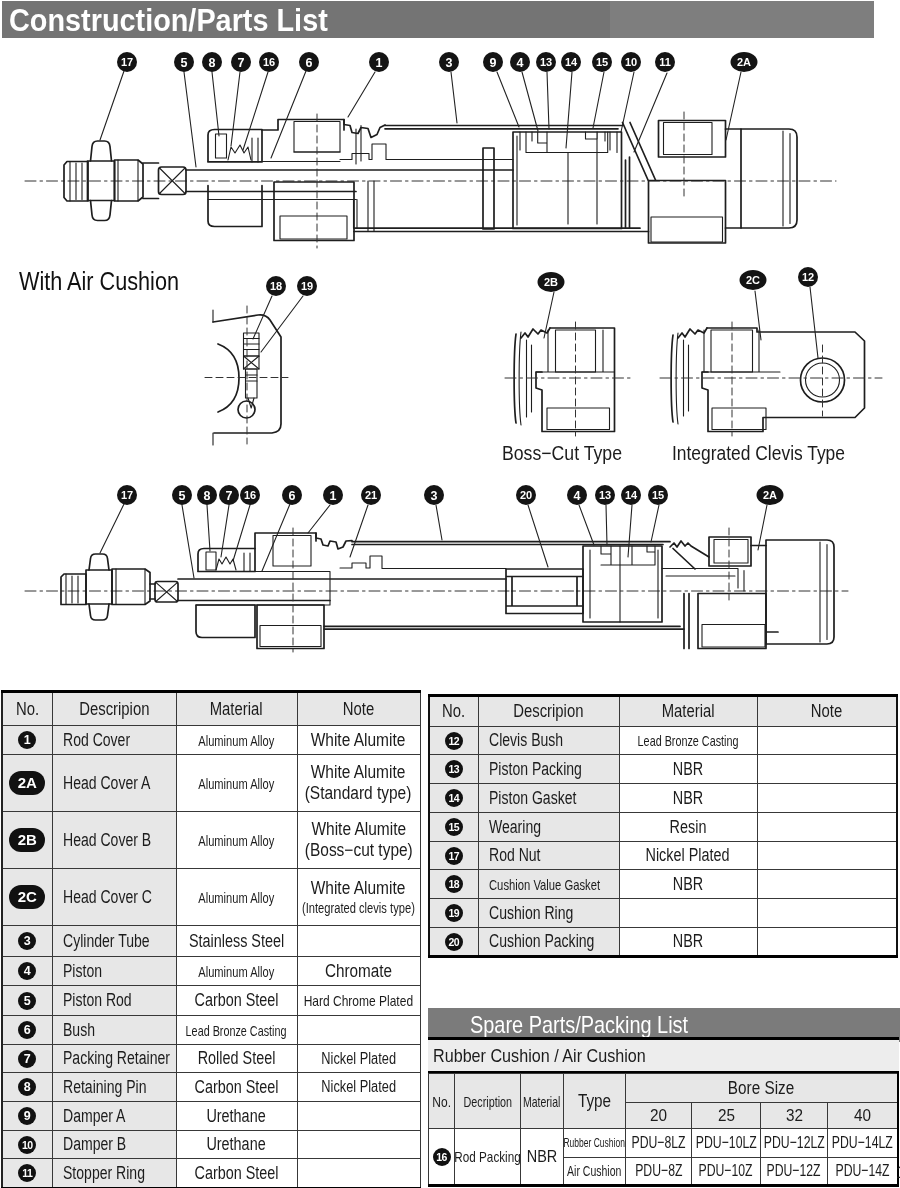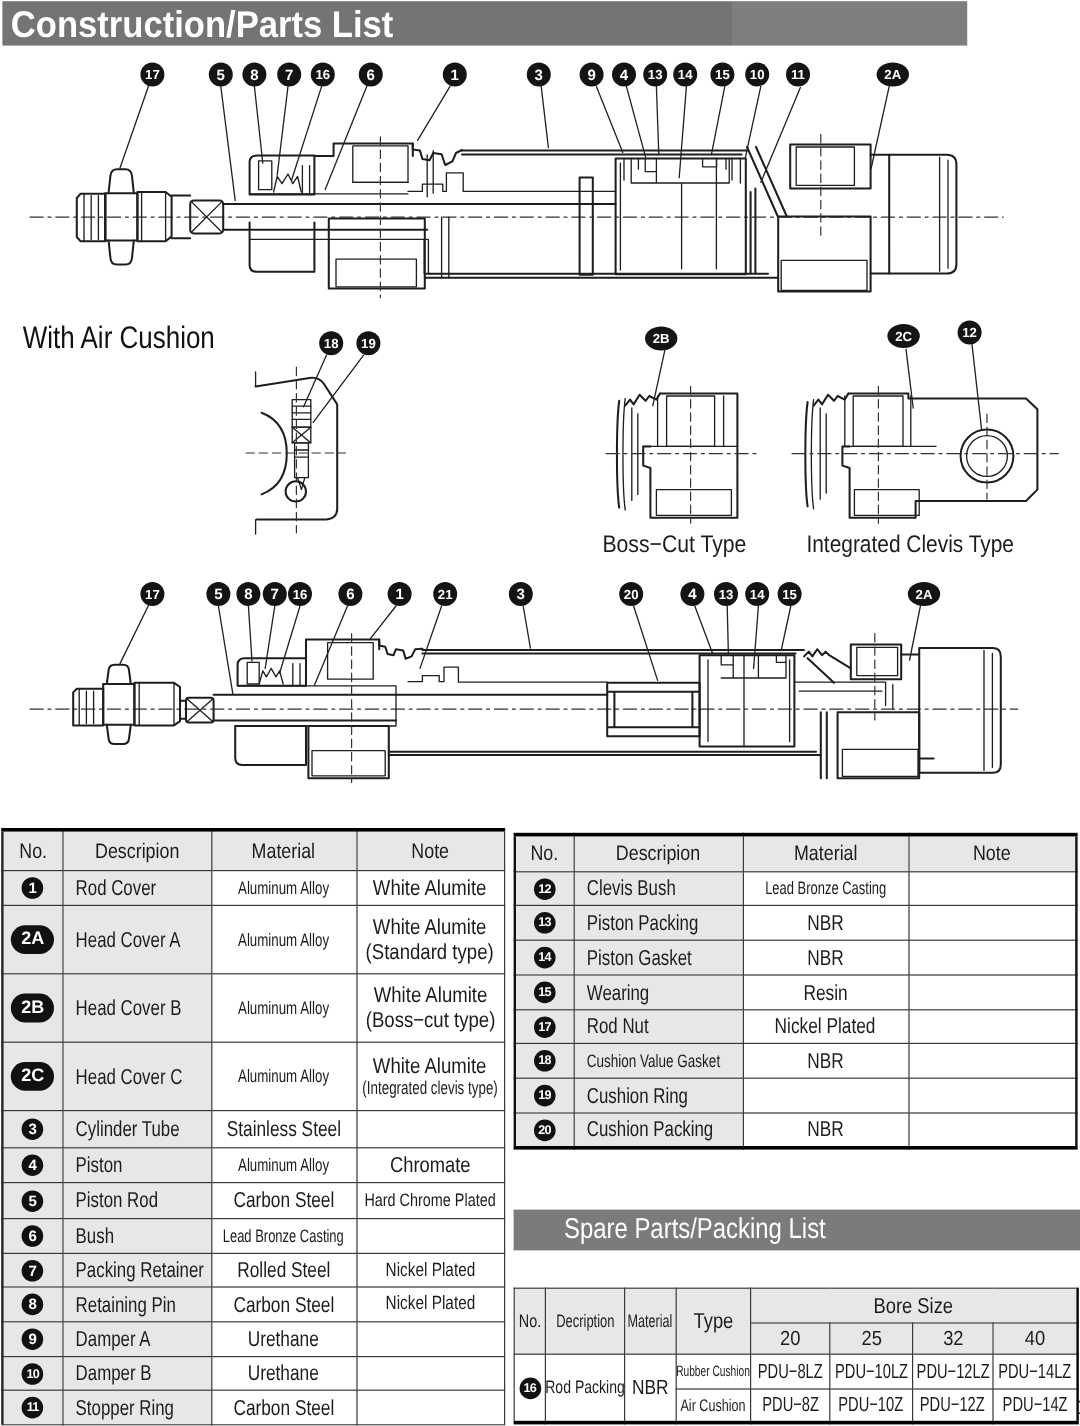--- a/index.html
+++ b/index.html
@@ -5,7 +5,7 @@
 html,body{margin:0;padding:0;background:#fff;}
 #page{position:relative;width:900px;height:1188px;overflow:hidden;background:#fff;
   font-family:"Liberation Sans",sans-serif;color:#1c1c1c;}
-.h1bar{position:absolute;left:2px;top:1px;width:804px;height:37px;background:linear-gradient(90deg,#747474 0,#747474 608px,#7e7e7e 608px);}
+.h1bar{position:absolute;left:2px;top:1px;width:872px;height:37px;background:linear-gradient(90deg,#747474 0,#747474 608px,#7e7e7e 608px);}
 .h1bar span{position:absolute;left:7px;top:2px;font-size:31px;font-weight:bold;color:#fff;display:inline-block;transform:scaleX(.93);transform-origin:left;white-space:nowrap;}
 .h2bar{position:absolute;left:0;width:900px;height:29px;background:#7b7b7b;color:#fff;}
 .h2bar span{display:inline-block;transform-origin:left;white-space:nowrap;}

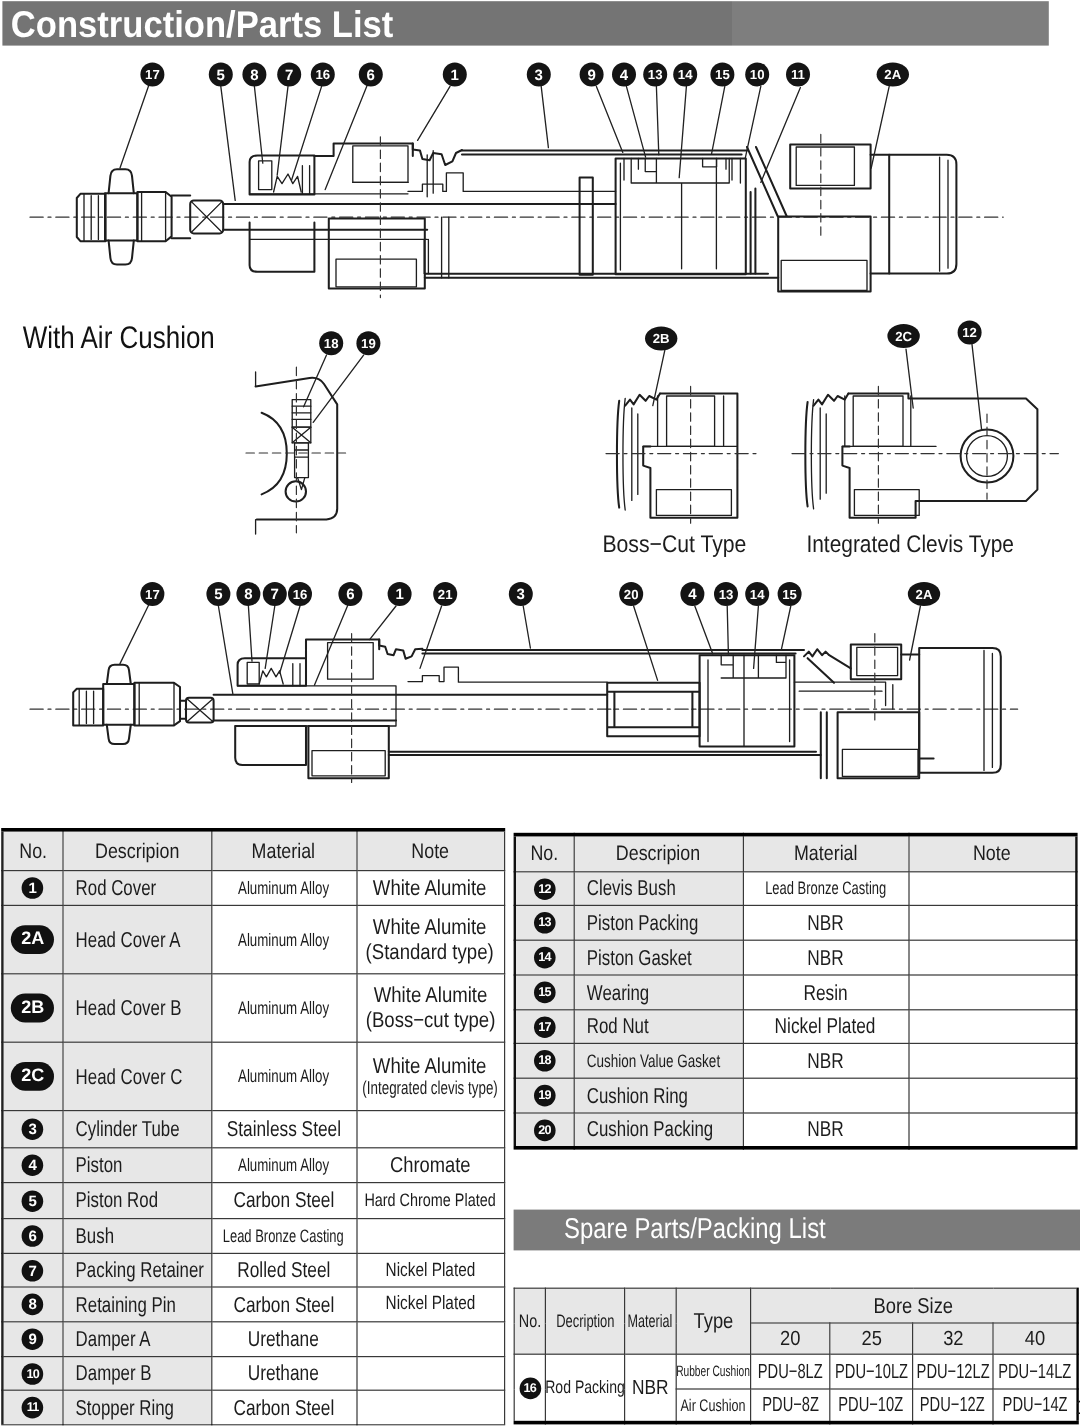--- a/index.html
+++ b/index.html
@@ -939,6 +939,7 @@
       <span style="position:absolute;left:42px;top:3px;font-size:24px;transform:scaleX(.83);">Spare Parts/Packing List</span>
     </div>
 
+<div style="position:absolute;left:428px;top:1037px;width:466px;height:31px;border-top:3px solid #000;border-bottom:2px solid #000;background:#ededed;line-height:31px;padding-left:5px;"><span class="x" style="--s:.85;font-size:19px;transform-origin:left;">Rubber Cushion / Air Cushion</span></div>
 
 <table style="left:428px;top:1073px;width:468px;border-bottom:3px solid #000;border-left:1px solid #333;border-right:2px solid #000">
 <colgroup>

